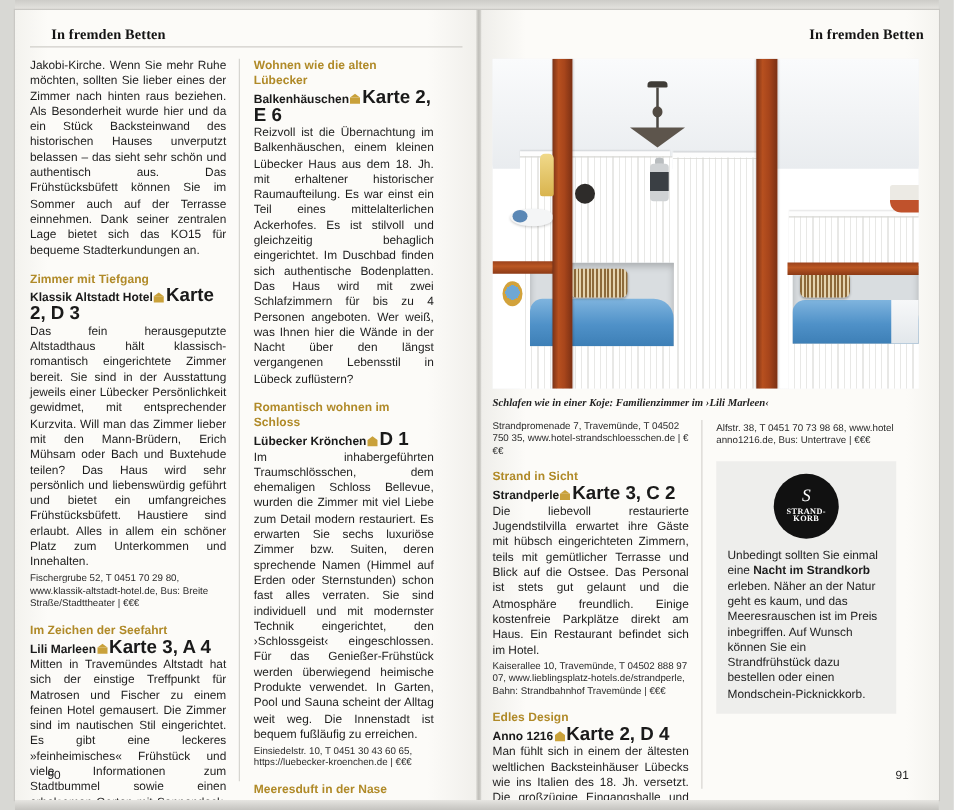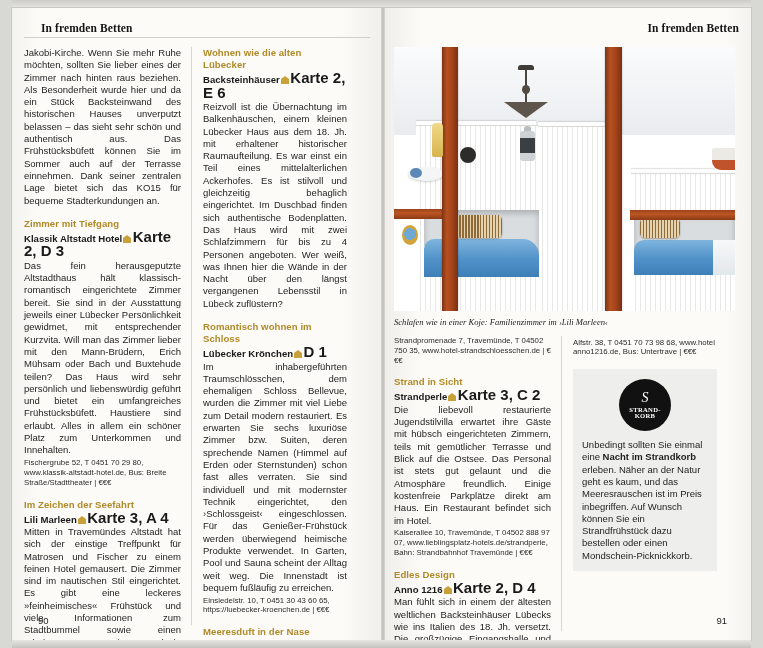--- a/index.html
+++ b/index.html
@@ -342,7 +342,7 @@
 
           <div class="kicker">Wohnen wie die alten Lübecker</div>
           <div class="entryline">
-            <span class="entryname">Backsteinhäuser</span><span class="house-icon"></span><span class="mapref">Karte 2, E 6</span>
+            <span class="entryname">Balkenhäuschen</span><span class="house-icon"></span><span class="mapref">Karte 2, E 6</span>
           </div>
           <p class="body">Reizvoll ist die Übernachtung im Balkenhäuschen, einem kleinen Lübecker Haus aus dem 18. Jh. mit erhaltener historischer Raumaufteilung. Es war einst ein Teil eines mittelalterlichen Ackerhofes. Es ist stilvoll und gleichzeitig behaglich eingerichtet. Im Duschbad finden sich authentische Bodenplatten. Das Haus wird mit zwei Schlafzimmern für bis zu 4 Personen angeboten. Wer weiß, was Ihnen hier die Wände in der Nacht über den längst vergangenen Lebensstil in Lübeck zuflüstern?</p>
 

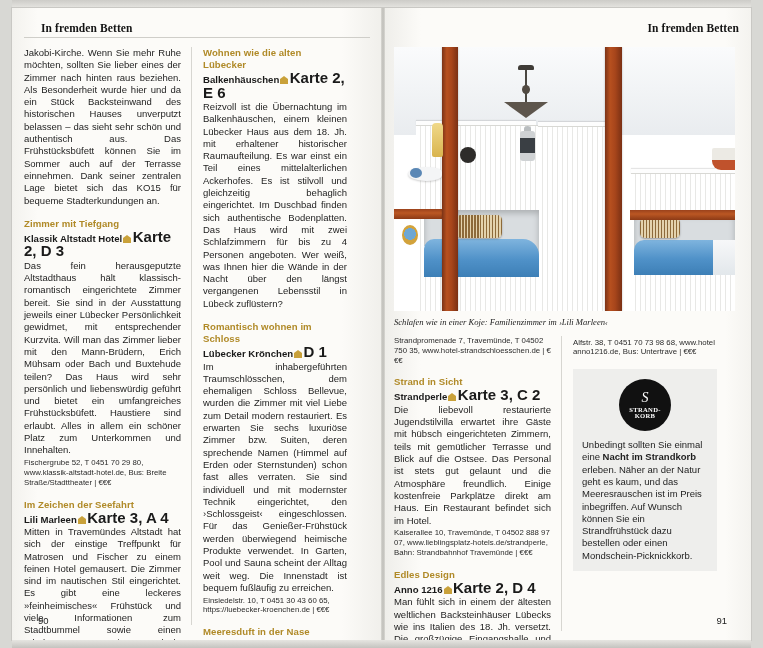--- a/index.html
+++ b/index.html
@@ -151,6 +151,7 @@
     color: #222;
     margin-top: 6px;
     margin-bottom: 9px;
+    font-weight: bold;
   }
 
   

